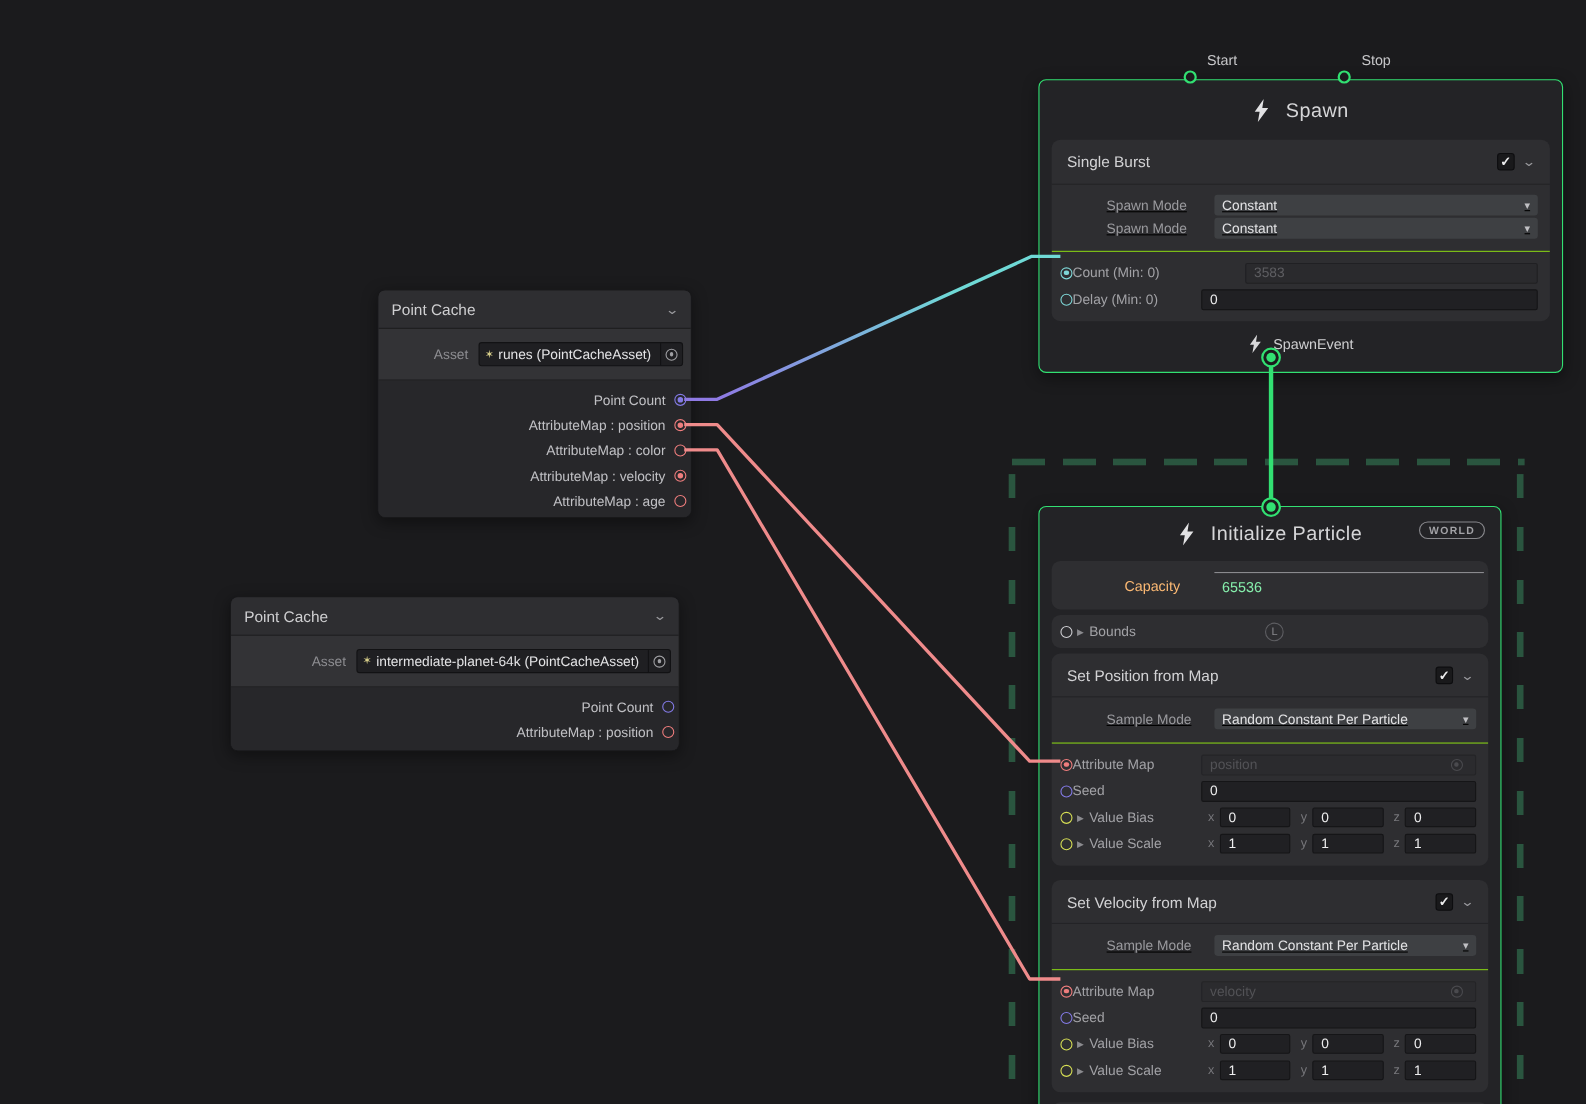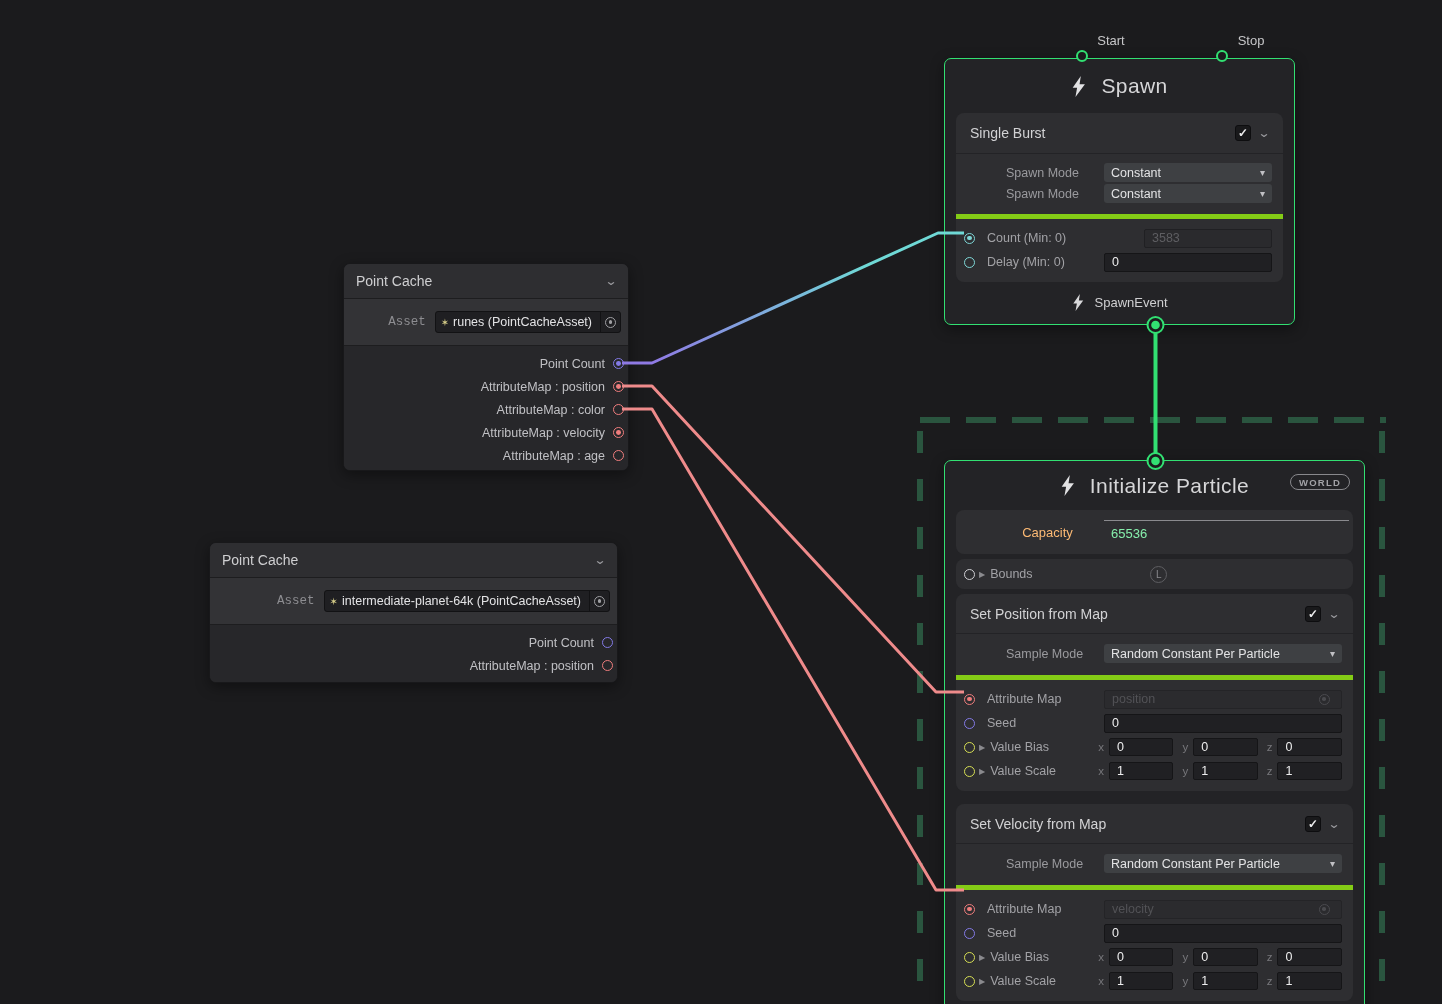--- a/index.html
+++ b/index.html
@@ -110,7 +110,7 @@
   <div class="dash-v" style="left:917px;top:431px;height:573px;"></div>
   <div class="dash-v" style="left:1379px;top:431px;height:573px;"></div>
 
-  <div class="node ctx-node" style="left:944px;top:58px;width:351px;height:267px;">
+  <div class="node ctx-node" style="left:944px;top:72px;width:477px;height:267px;">
     <div class="flow-label" style="left:136px;">Start</div>
     <div class="flow-label" style="left:276px;">Stop</div>
     <div class="flow-port" style="left:131px;"></div>

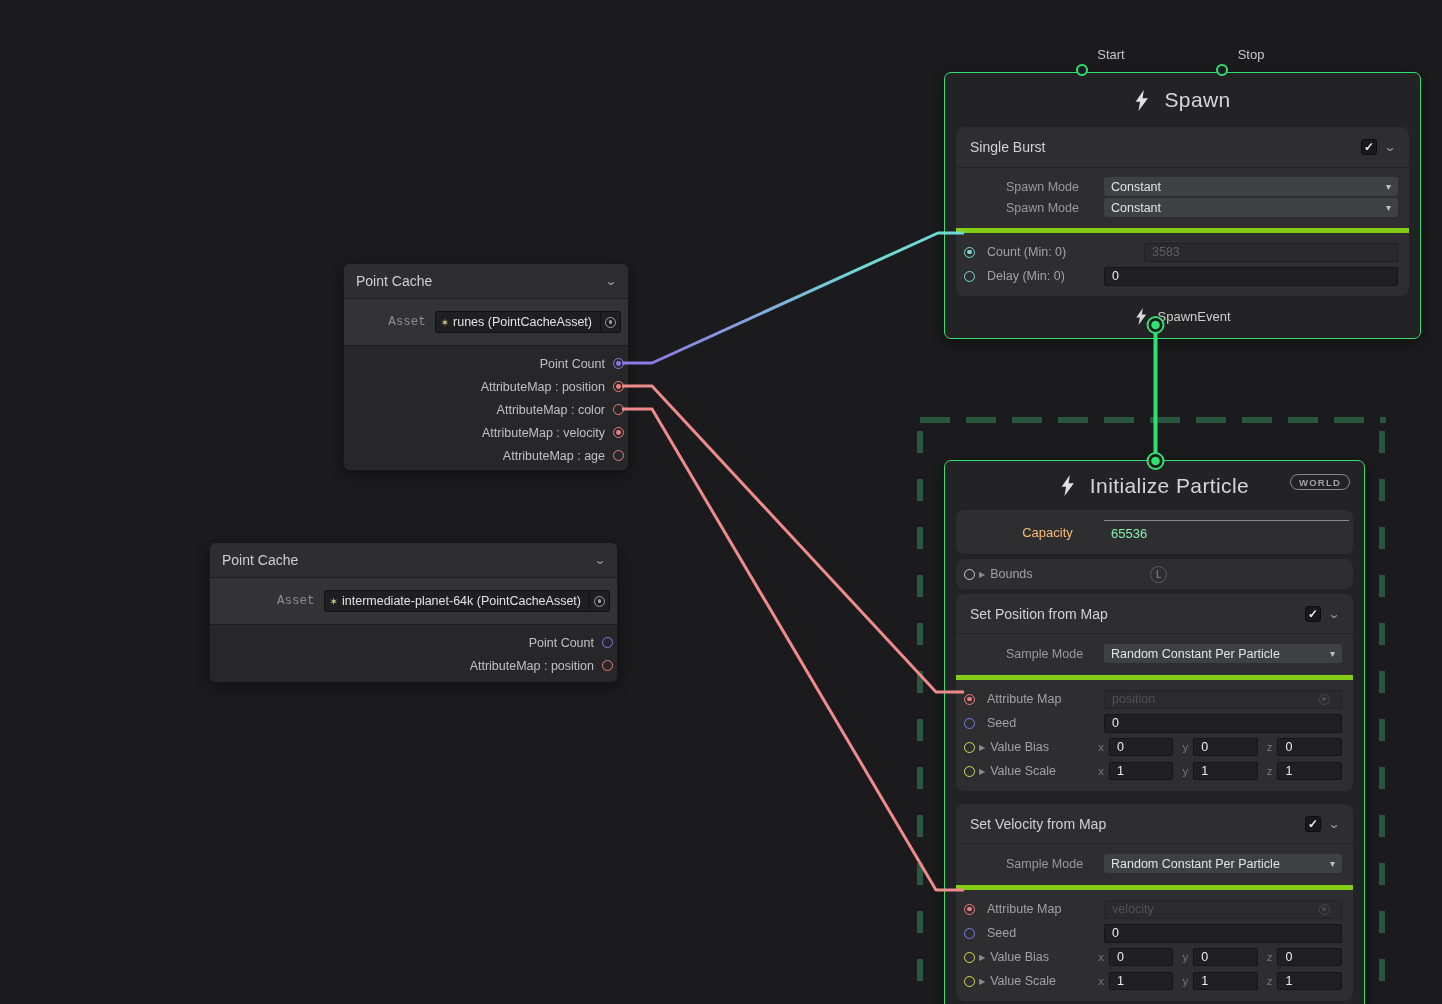--- a/index.html
+++ b/index.html
@@ -17,7 +17,7 @@
   .plain-node{background:#29292c;border:1px solid #18181a;overflow:hidden;}
 
   .ctx-title{display:flex;align-items:center;justify-content:center;gap:15px;color:#d6d6d8;
-             font-size:21px;letter-spacing:.4px;}
+             font-size:18px;letter-spacing:.4px;}
   .bolt{display:inline-block;}
   .badge{position:absolute;right:14px;top:13px;border:1.5px solid #88888c;border-radius:10px;
          padding:2px 8px 1px;color:#a2a2a6;font-size:9.5px;font-weight:bold;letter-spacing:1.2px;}

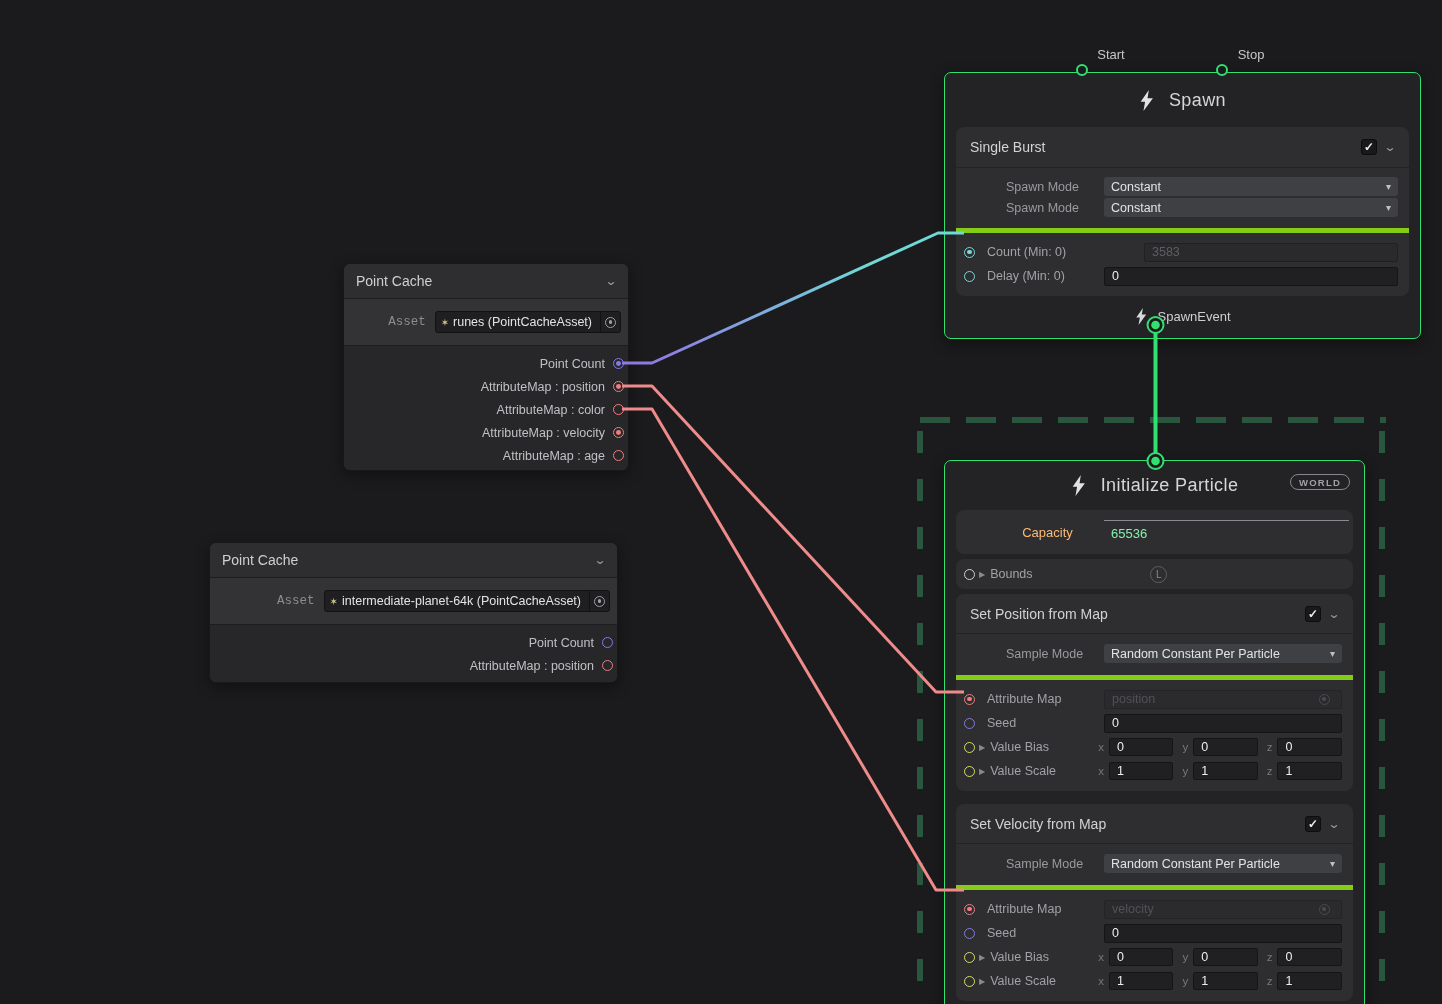--- a/index.html
+++ b/index.html
@@ -30,7 +30,7 @@
             color:#ededee;font-size:12px;line-height:14px;text-align:center;font-weight:bold;}
   .chev{color:#9a9a9e;font-size:12px;line-height:1;transform:scaleX(1.3);}
 
-  .srows{border-bottom:5px solid #84cc16;padding:8px 0 10px;}
+  .srows{border-bottom:1px solid #84cc16;padding:8px 0 10px;text-decoration:underline;}
   .srow{display:flex;align-items:center;height:21px;}
   .slabel{flex:0 0 148px;padding-left:50px;color:#9a9a9e;font-size:12.5px;white-space:nowrap;}
   .fieldzone{flex:1;margin-right:11px;display:flex;align-items:center;}

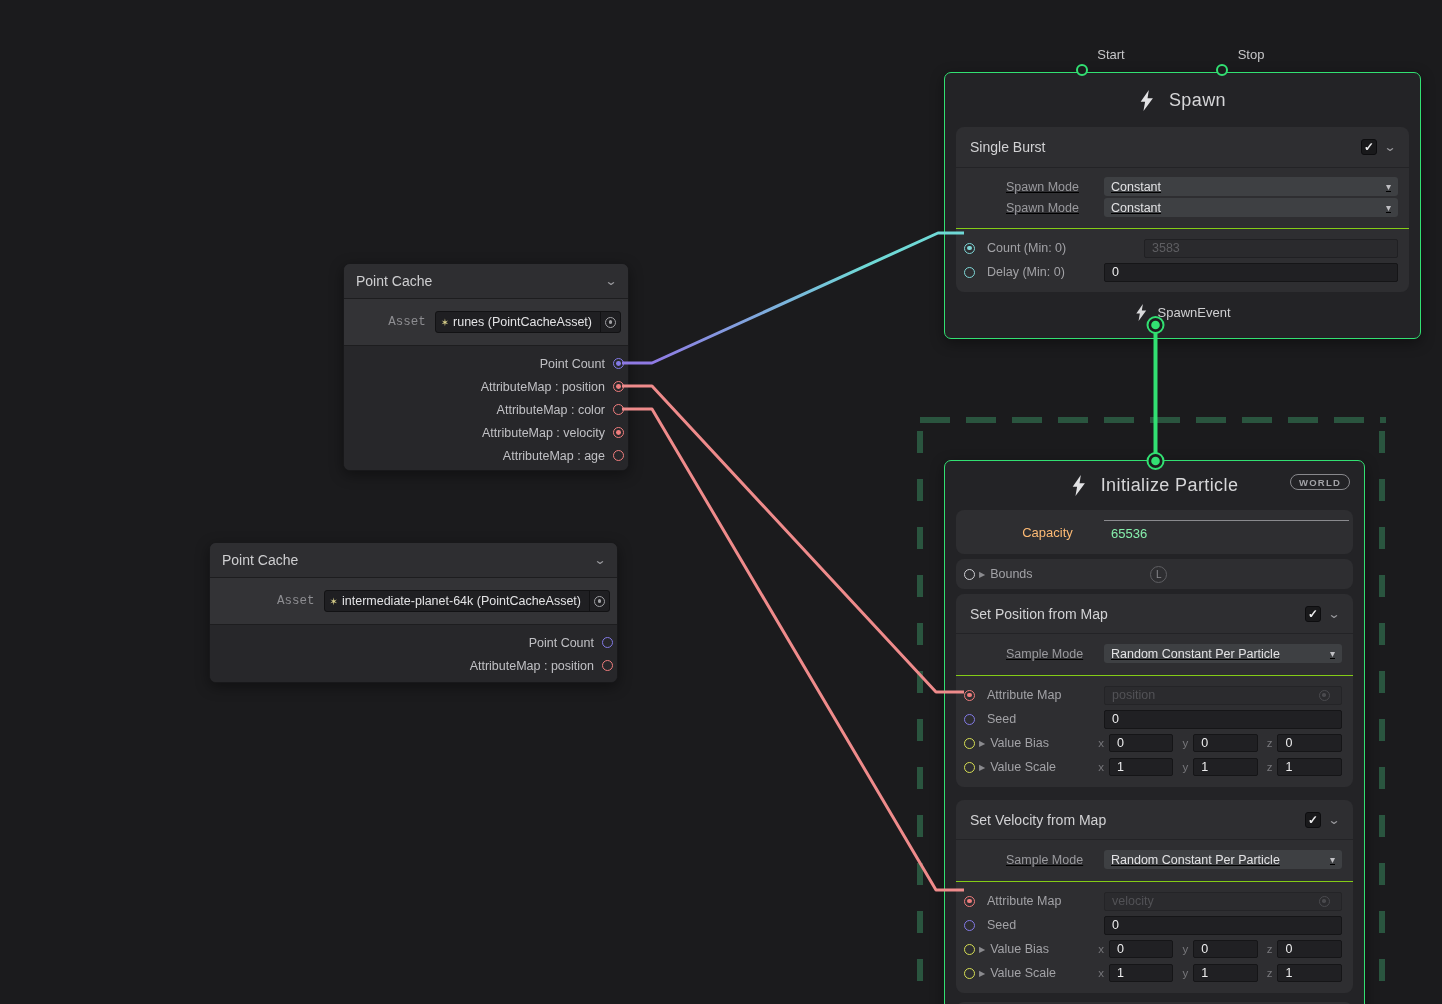--- a/index.html
+++ b/index.html
@@ -46,7 +46,7 @@
   .prows{padding:7px 0 8px;}
   .prow{display:flex;align-items:center;height:24px;}
   .prow .port{margin-left:8px;flex:0 0 auto;}
-  .plabel{margin-left:12px;width:113px;color:#a2a2a6;font-size:12.5px;white-space:nowrap;}
+  .plabel{margin-left:0;width:113px;color:#a2a2a6;font-size:12.5px;white-space:nowrap;}
   .tri{margin-left:4px;color:#8a8a8e;font-size:8px;flex:0 0 auto;}
   .plabel.after-tri{margin-left:5px;width:100px;}
 

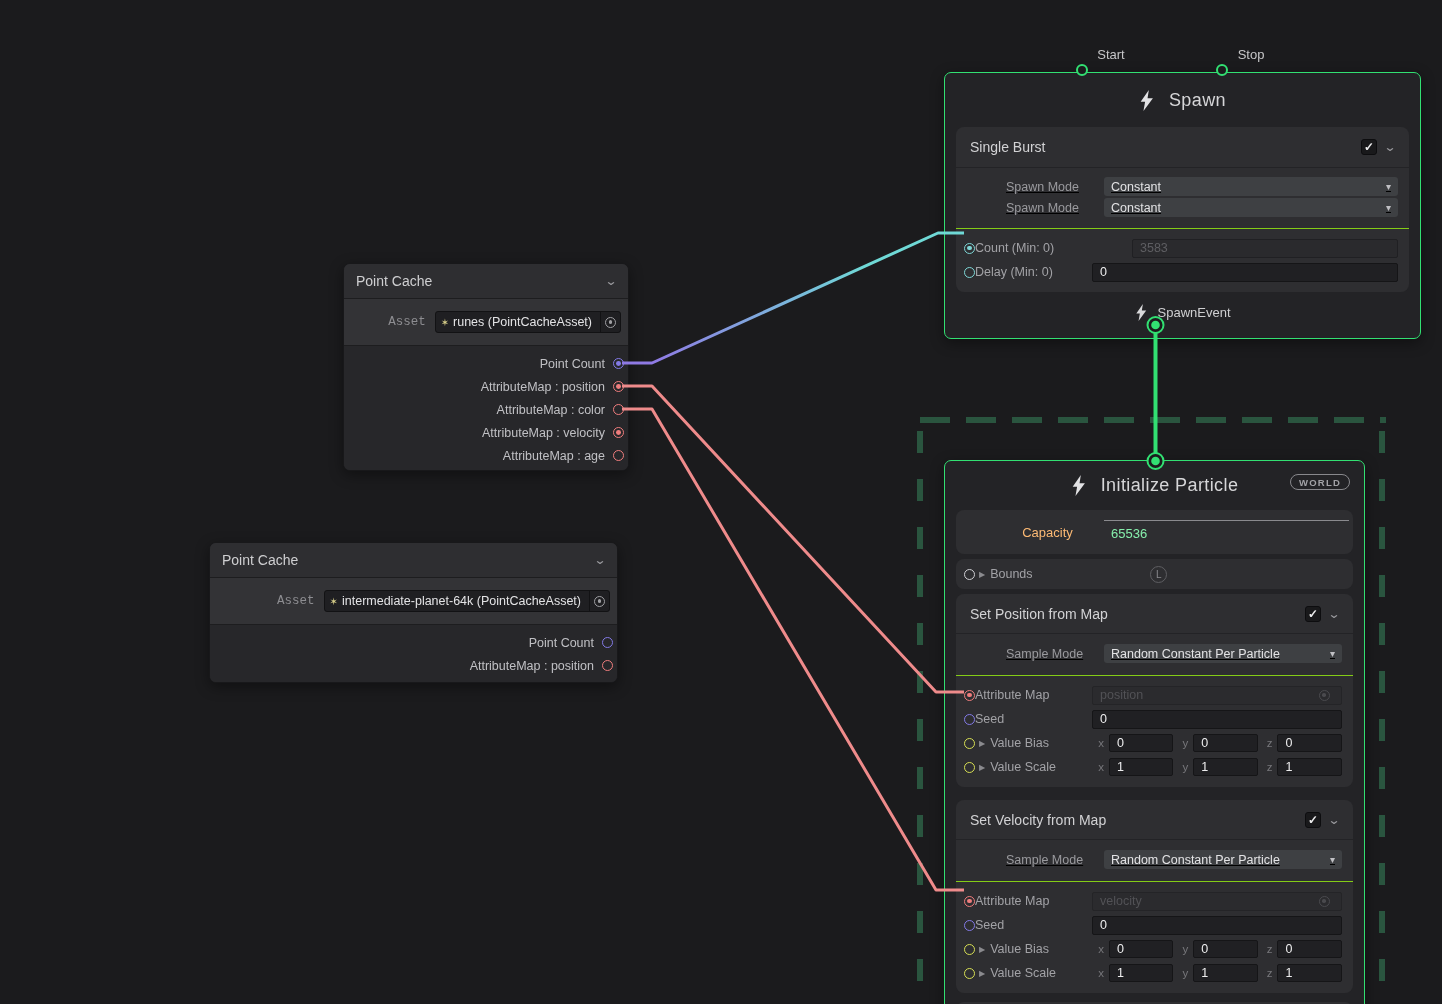--- a/index.html
+++ b/index.html
@@ -75,7 +75,7 @@
   .pc-header .chev{margin-left:auto;}
   .pc-asset{height:47px;display:flex;align-items:center;justify-content:flex-end;gap:9px;
             background:#333336;padding:0 7px;border-bottom:1px solid #1d1d1f;}
-  .asset-label{color:#8d8d91;font-size:12.5px;font-family:Liberation Mono, monospace;}
+  .asset-label{color:#8d8d91;font-size:12.5px;}
   .asset-field{display:flex;align-items:center;height:22px;background:#1f1f22;border:1px solid #121214;
                border-radius:3px;padding:0 0 0 5px;color:#e3e3e5;font-size:12.5px;gap:4px;}
   .asset-icon{color:#d8cf8a;font-size:10px;}

